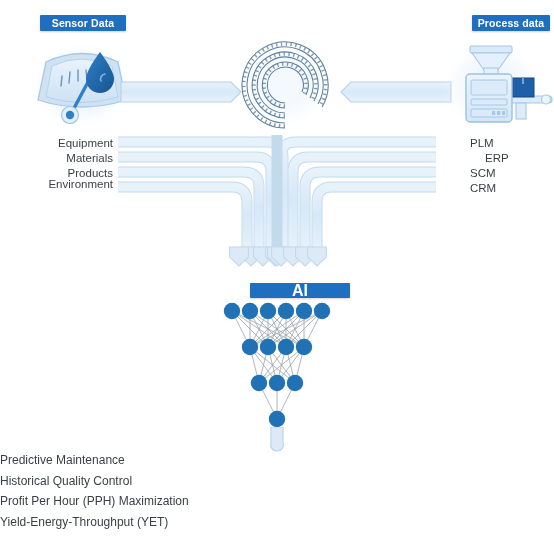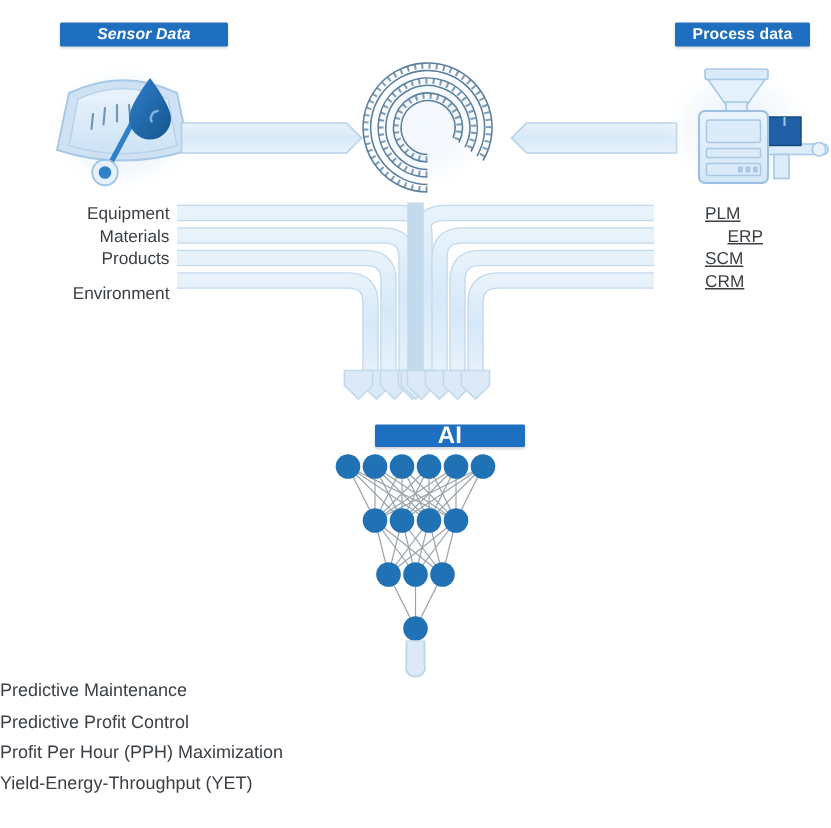--- a/index.html
+++ b/index.html
@@ -28,7 +28,7 @@
     box-shadow:0 1px 2px rgba(0,0,0,.18);
     white-space:nowrap;
   }
-  #pill-sensor{left:40px;top:15px;width:112px;font-style:italic;}
+  #pill-sensor{left:40px;top:15px;width:86px;}
   #pill-historical{left:250px;top:15px;width:100px;}
   #pill-process{left:450px;top:15px;width:90px;}
 

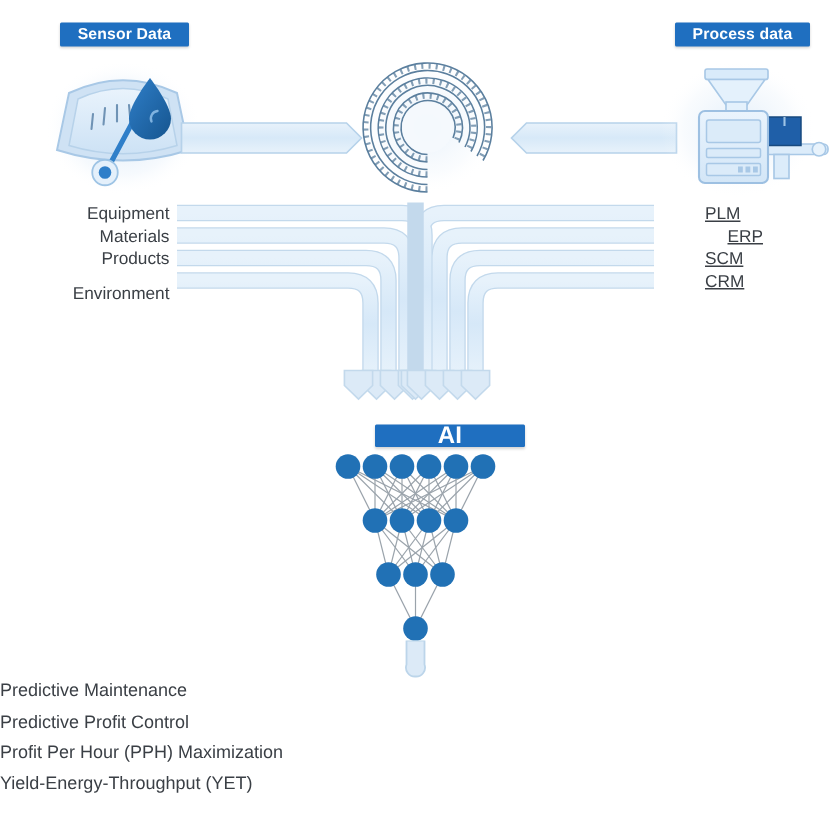--- a/index.html
+++ b/index.html
@@ -30,7 +30,7 @@
   }
   #pill-sensor{left:40px;top:15px;width:86px;}
   #pill-historical{left:250px;top:15px;width:100px;}
-  #pill-process{left:450px;top:15px;width:90px;}
+  #pill-process{left:472px;top:15px;width:78px;}
 
   #pill-ai{
     position:absolute;left:250px;top:283px;width:100px;height:15px;

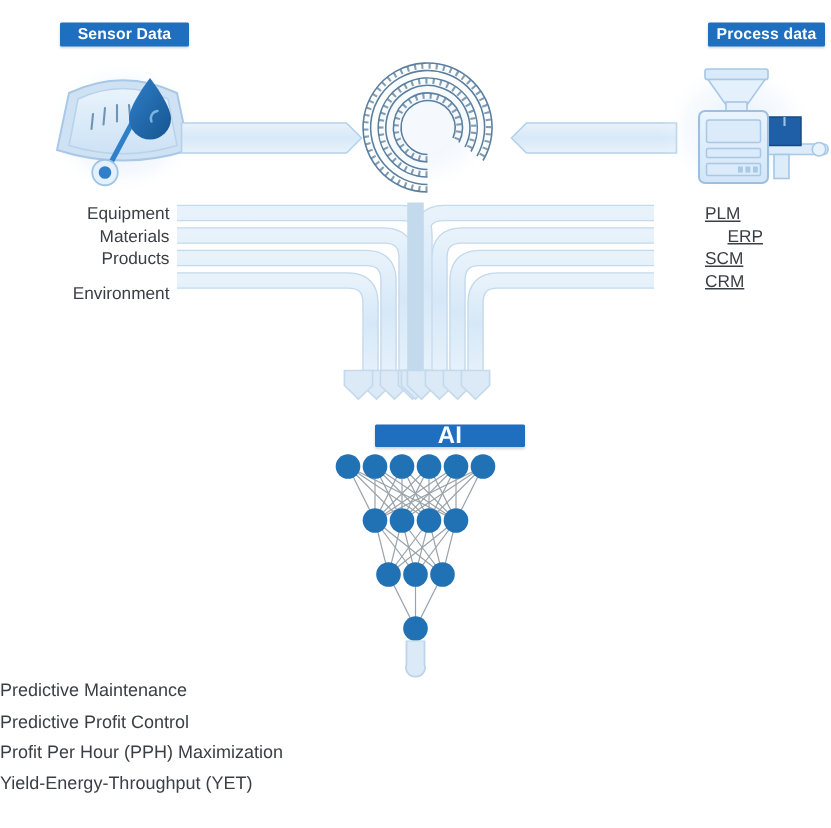--- a/index.html
+++ b/index.html
@@ -46,7 +46,7 @@
     white-space:nowrap;
   }
   .side-left{text-align:center;right:441px;}
-  .side-right{text-align:right;left:470px;text-decoration:underline;}
+  .side-right{text-align:right;left:470px;}
 
   
   #outcomes{

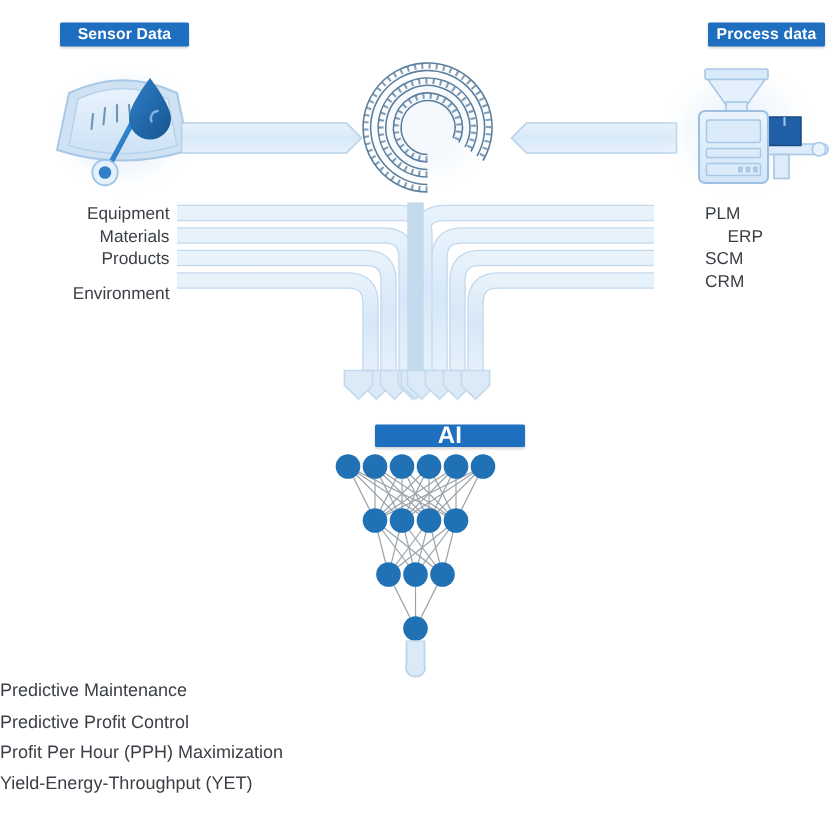--- a/index.html
+++ b/index.html
@@ -176,7 +176,7 @@
   <div class="side-label side-left" style="top:136px;">Equipment</div>
   <div class="side-label side-left" style="top:151px;">Materials</div>
   <div class="side-label side-left" style="top:166px;padding-left:31px;">Products</div>
-  <div class="side-label side-left" style="top:189px;">Environment</div>
+  <div class="side-label side-left" style="top:177px;">Environment</div>
 
   <div class="side-label side-right" style="top:136px;">PLM</div>
   <div class="side-label side-right" style="top:151px;margin-left:15px;">ERP</div>

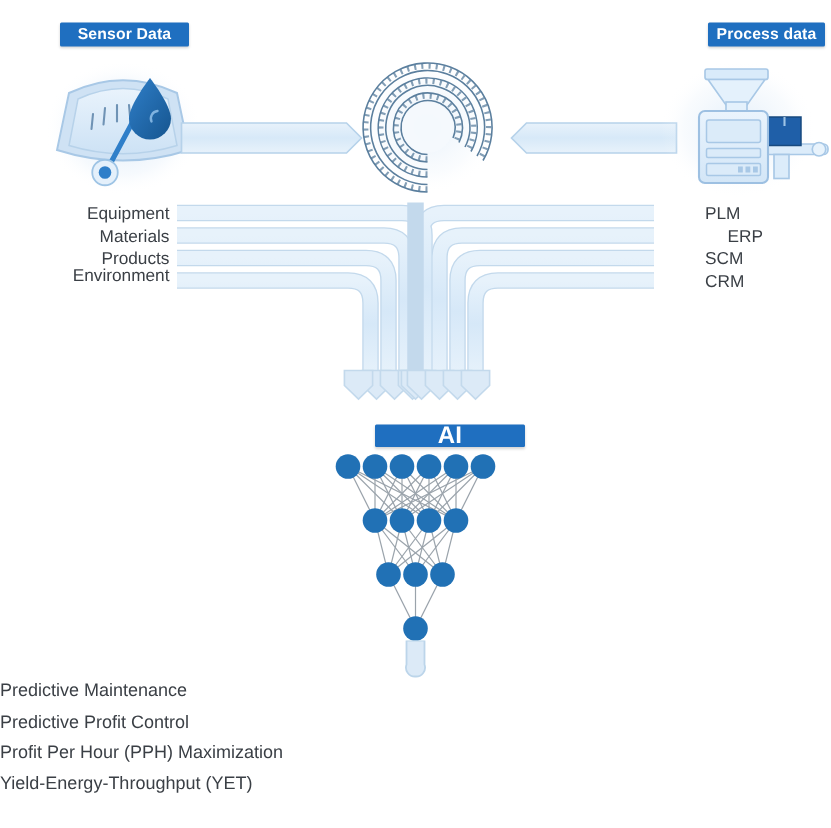--- a/index.html
+++ b/index.html
@@ -302,7 +302,7 @@
 
   <div id="outcomes">
     <div>Predictive Maintenance</div>
-    <div>Predictive Profit Control</div>
+    <div>Historical Quality Control</div>
     <div>Profit Per Hour (PPH) Maximization</div>
     <div>Yield-Energy-Throughput (YET) </div>
   </div>

